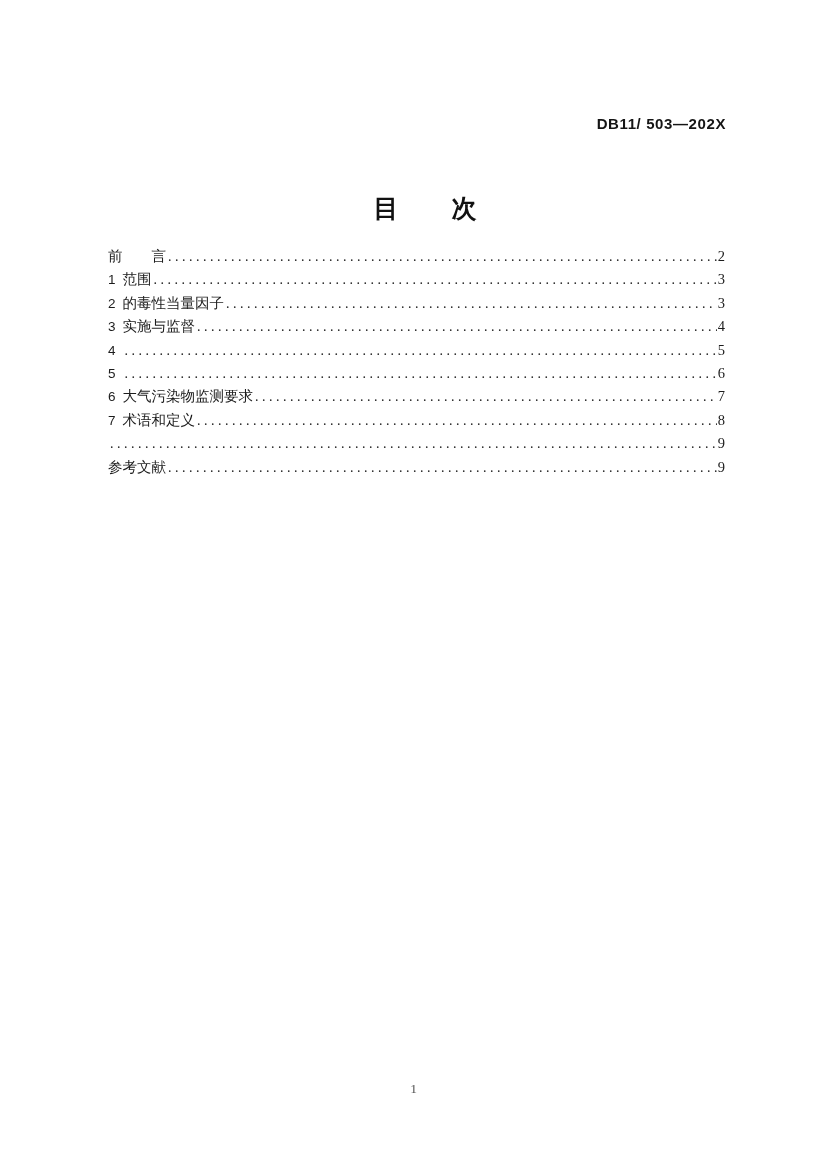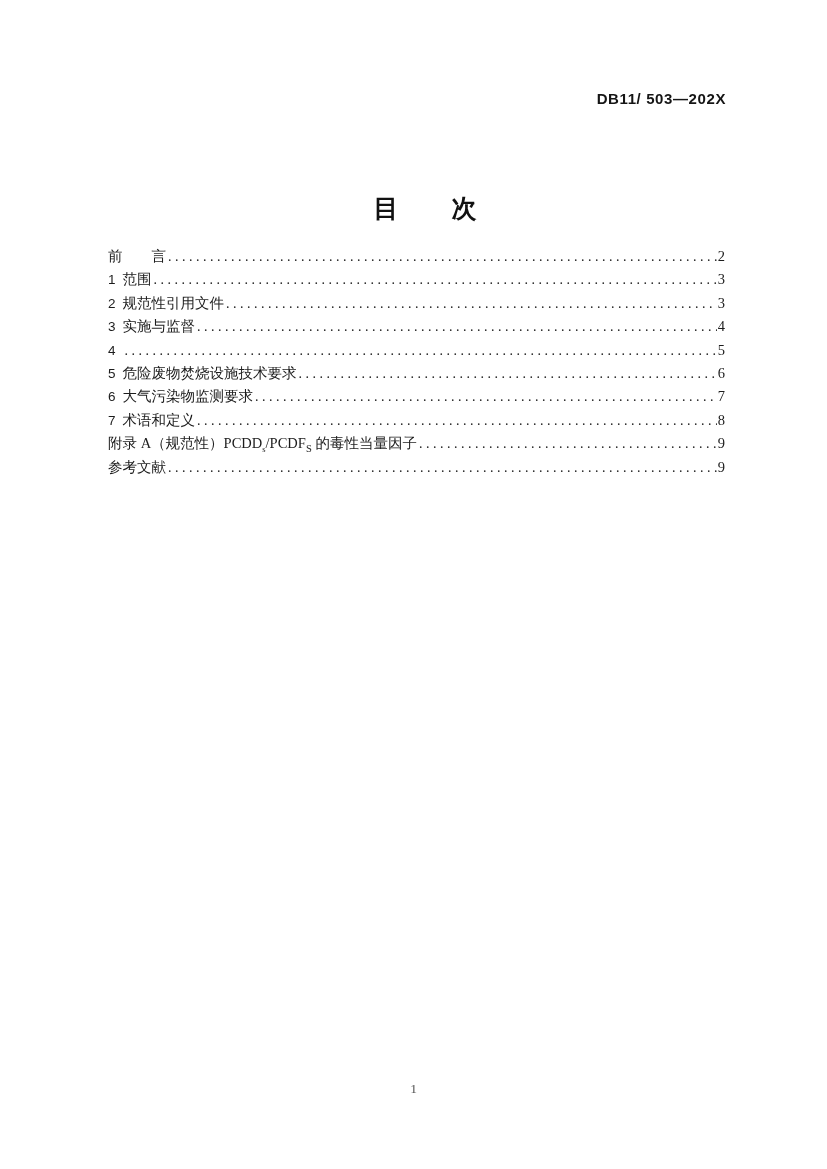--- a/index.html
+++ b/index.html
@@ -18,7 +18,7 @@
   }
   .doc-header {
     position: absolute;
-    top: 90px;
+    top: 115px;
     right: 101px;
     font-family: "Liberation Sans", "DejaVu Sans", sans-serif;
     font-size: 15px;

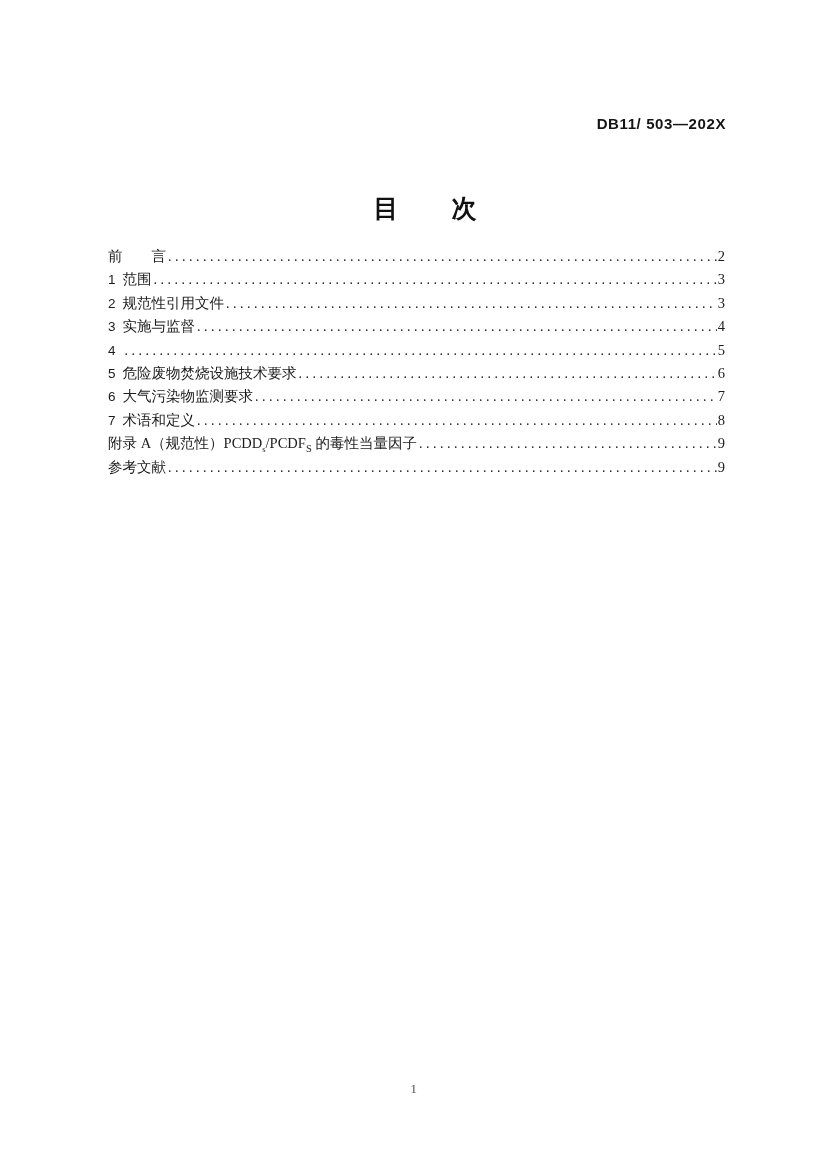--- a/index.html
+++ b/index.html
@@ -126,7 +126,7 @@
 
     <div class="toc-row">
       <span class="toc-num">2</span>
-      <span class="toc-label">规范性引用文件</span>
+      <span class="toc-label">的毒性当量因子</span>
       <span class="toc-dots">........................................................................................................................................................................................................</span>
       <span class="toc-page">3</span>
     </div>

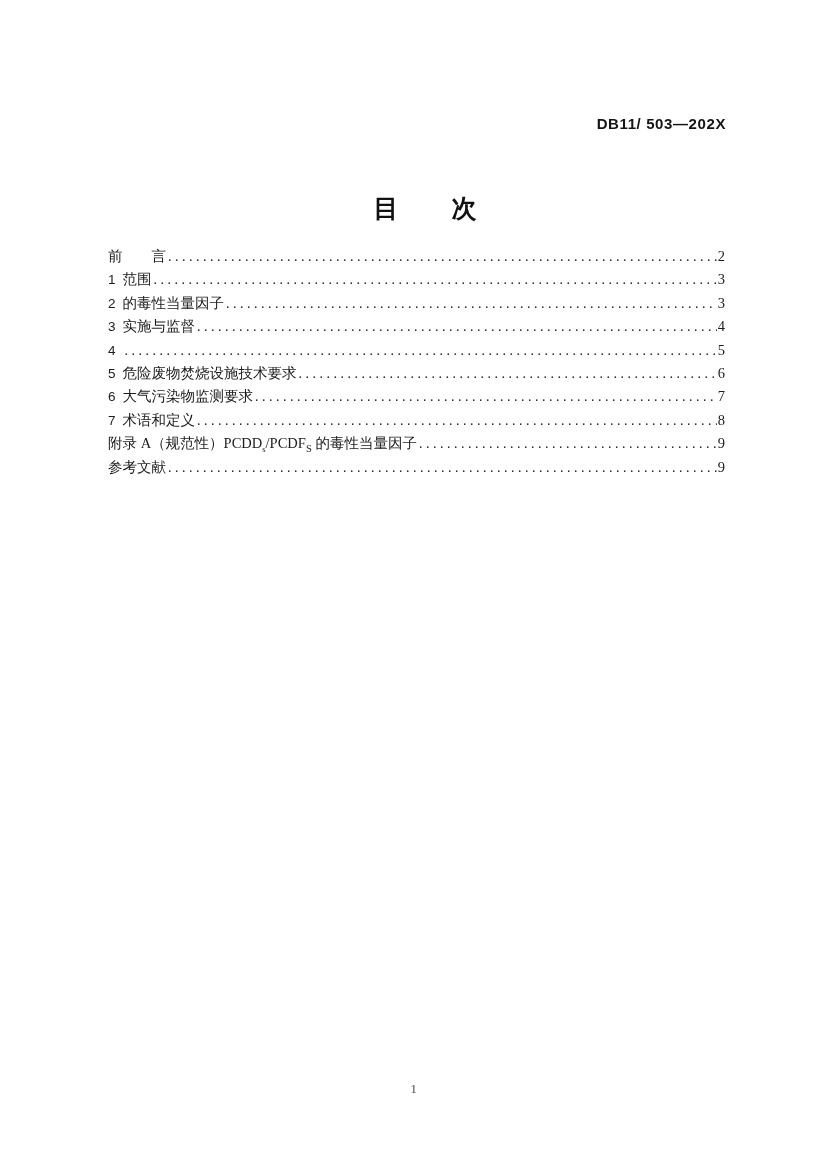--- a/index.html
+++ b/index.html
@@ -146,7 +146,6 @@
 
     <div class="toc-row">
       <span class="toc-num">5</span>
-      <span class="toc-label">危险废物焚烧设施技术要求</span>
       <span class="toc-dots">........................................................................................................................................................................................................</span>
       <span class="toc-page">6</span>
     </div>

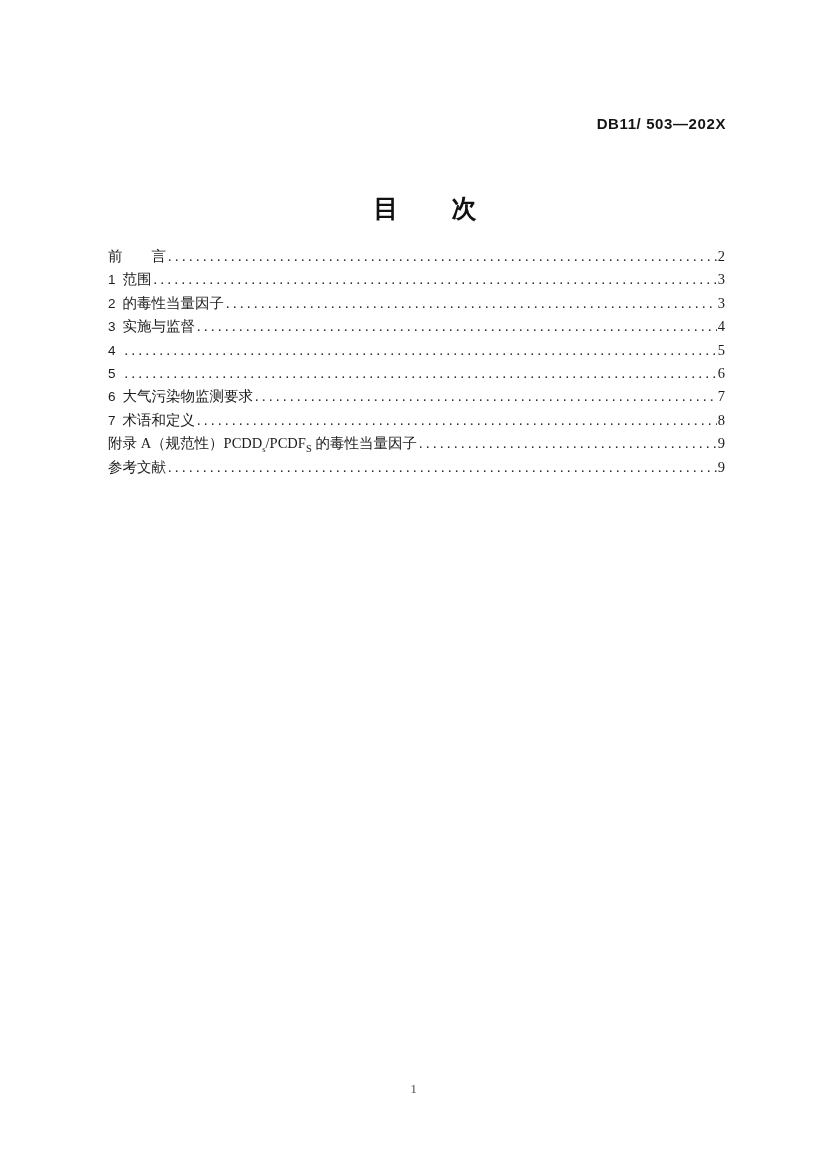--- a/index.html
+++ b/index.html
@@ -166,7 +166,6 @@
 
     <div class="toc-row">
       <span class="toc-num"></span>
-      <span class="toc-label"><span>附录 A（规范性）PCDD</span><sub class="sub-small">s</sub><span>/PCDF</span><sub class="sub-cap">S</sub><span> 的毒性当量因子</span></span>
       <span class="toc-dots">........................................................................................................................................................................................................</span>
       <span class="toc-page">9</span>
     </div>

